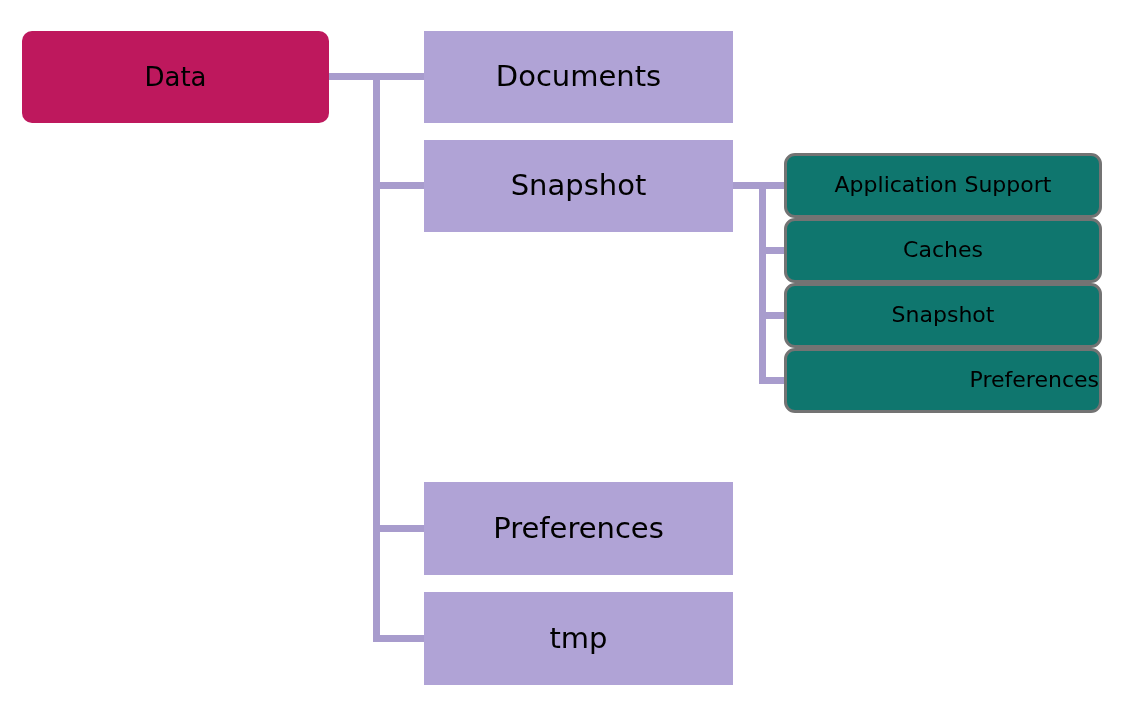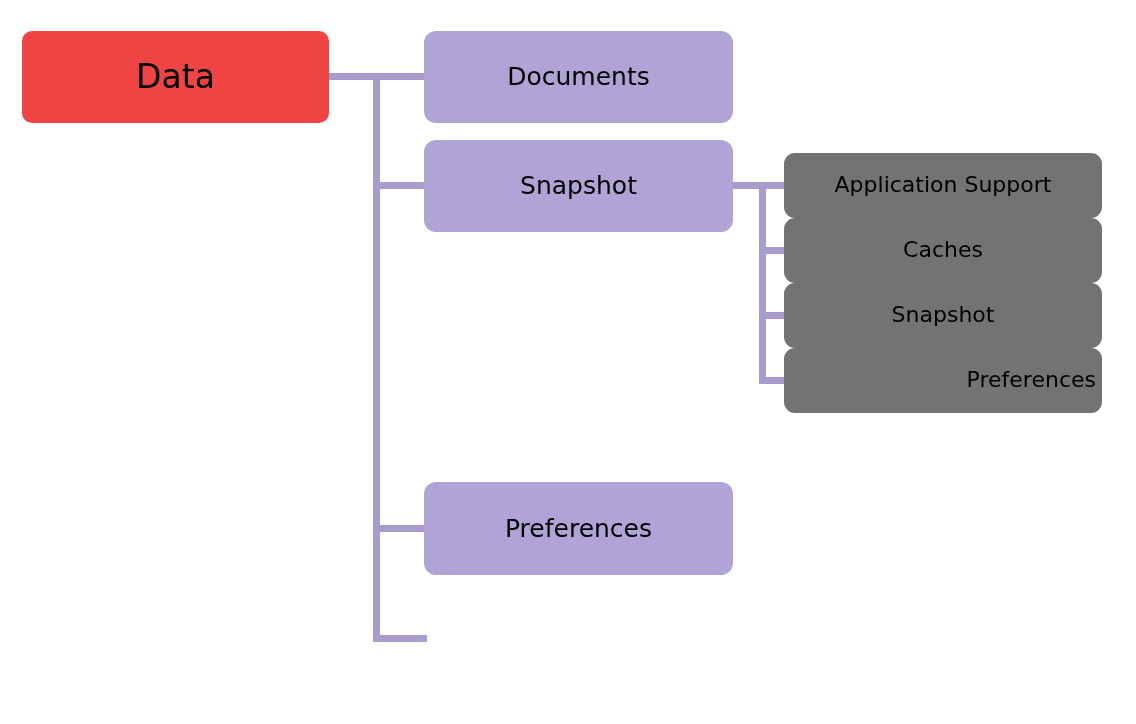--- a/index.html
+++ b/index.html
@@ -36,9 +36,9 @@
     line-height: 1.1;
   }
   .node-root {
-    background: #ef4444;
+    background: #be185d;
     border-radius: 10px;
-    font-size: 33px;
+    font-size: 26px;
   }
   .node-branch {
     background: #b0a3d6;

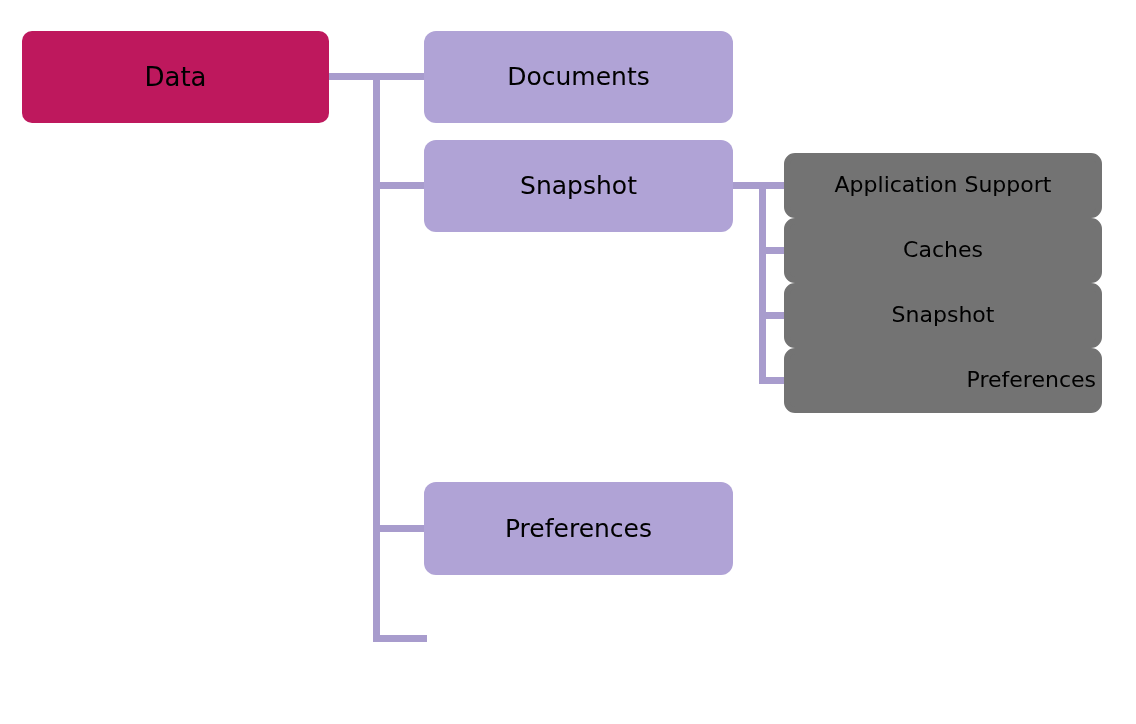--- a/index.html
+++ b/index.html
@@ -42,8 +42,8 @@
   }
   .node-branch {
     background: #b0a3d6;
-    border-radius: 12px;
-    font-size: 25px;
+    border-radius: 0;
+    font-size: 29px;
   }
   .node-leaf {
     background: #737373;

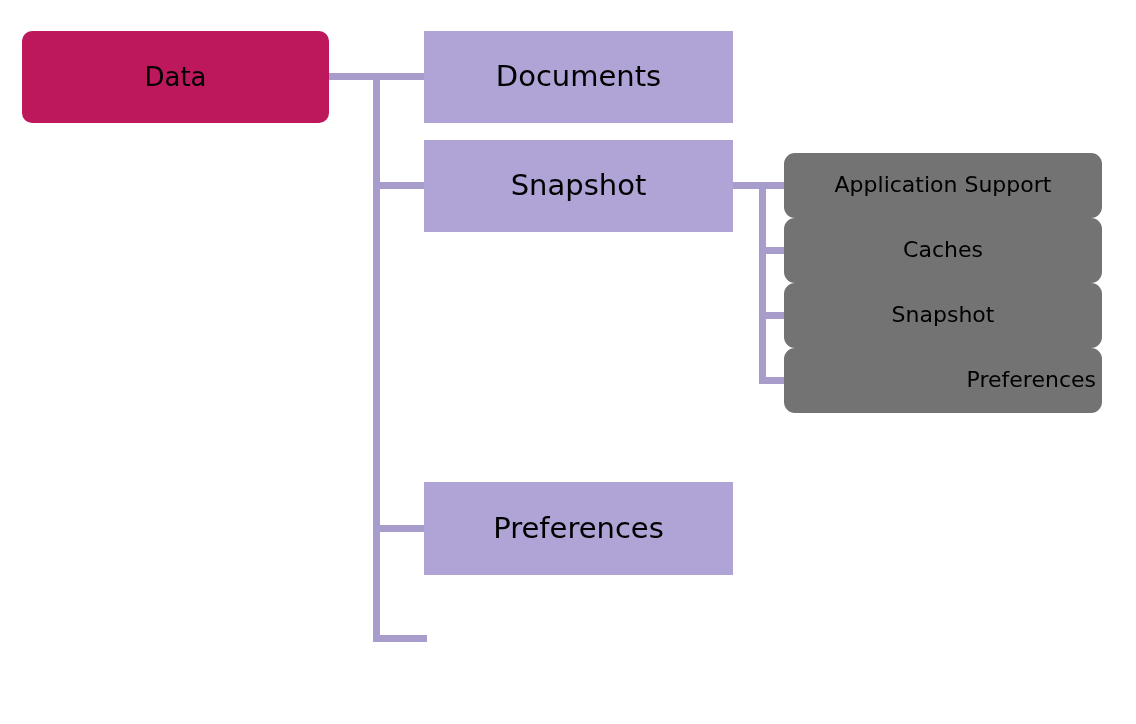--- a/index.html
+++ b/index.html
@@ -46,8 +46,8 @@
     font-size: 29px;
   }
   .node-leaf {
-    background: #737373;
-    border: 6px solid #737373;
+    background: #0f766e;
+    border: 3px solid #737373;
     border-radius: 11px;
     font-size: 22px;
   }

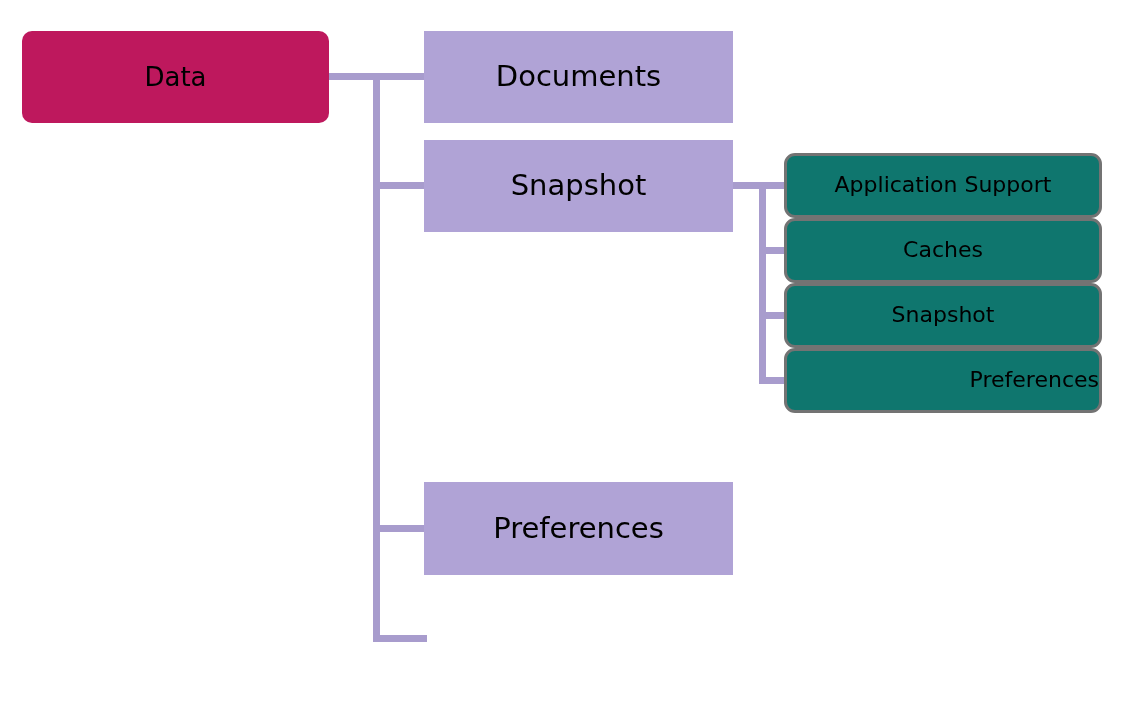--- a/index.html
+++ b/index.html
@@ -95,6 +95,9 @@
     <span class="node-label">Preferences</span>
   </div>
 
+  <div class="node node-branch" style="left:424px; top:592px; width:309px; height:93px;">
+    <span class="node-label">tmp</span>
+  </div>
 
   <div class="node node-leaf" style="left:784px; top:153px; width:318px; height:65px;">
     <span class="node-label">Application Support</span>

